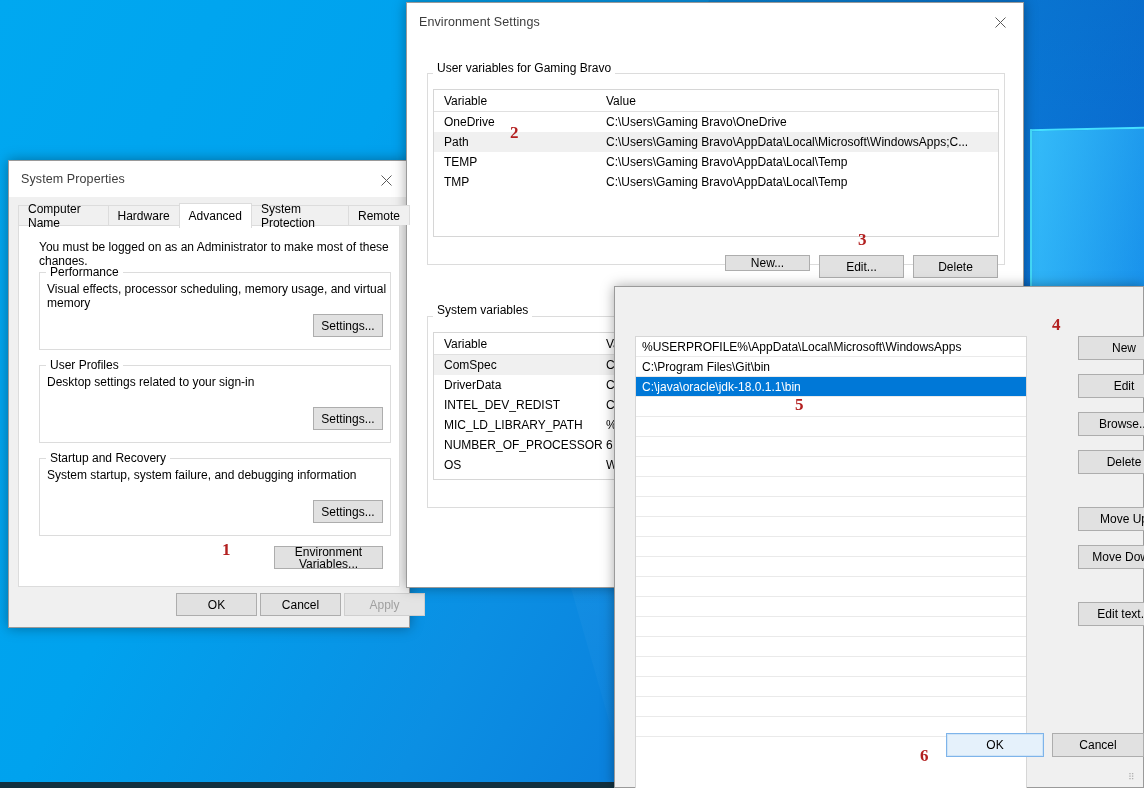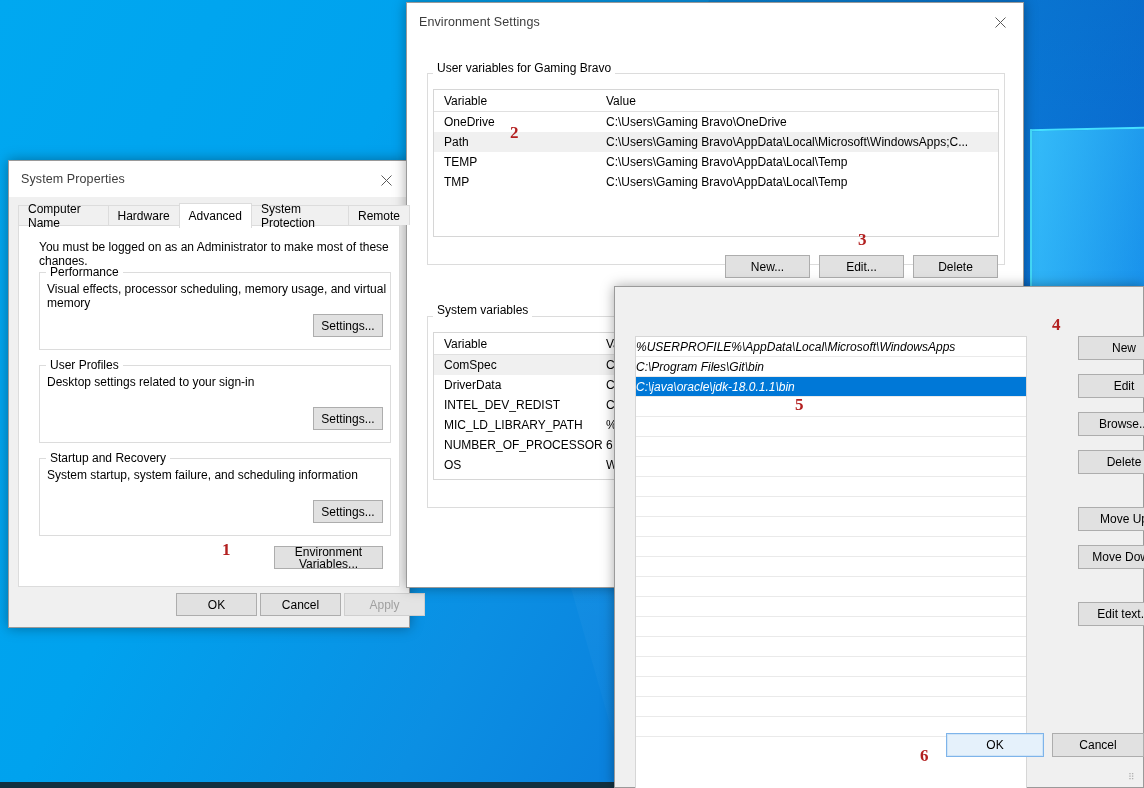--- a/index.html
+++ b/index.html
@@ -331,7 +331,7 @@
         </div>
       </div>
 
-      <button class="btn" style="position:absolute; left:318px; top:214px; width:85px; height:23px;">New...</button>
+      <button class="btn" style="position:absolute; left:318px; top:214px; width:85px; height:16px;">New...</button>
       <button class="btn" style="position:absolute; left:412px; top:214px; width:85px; height:23px;">Edit...</button>
       <button class="btn" style="position:absolute; left:506px; top:214px; width:85px; height:23px;">Delete</button>
 

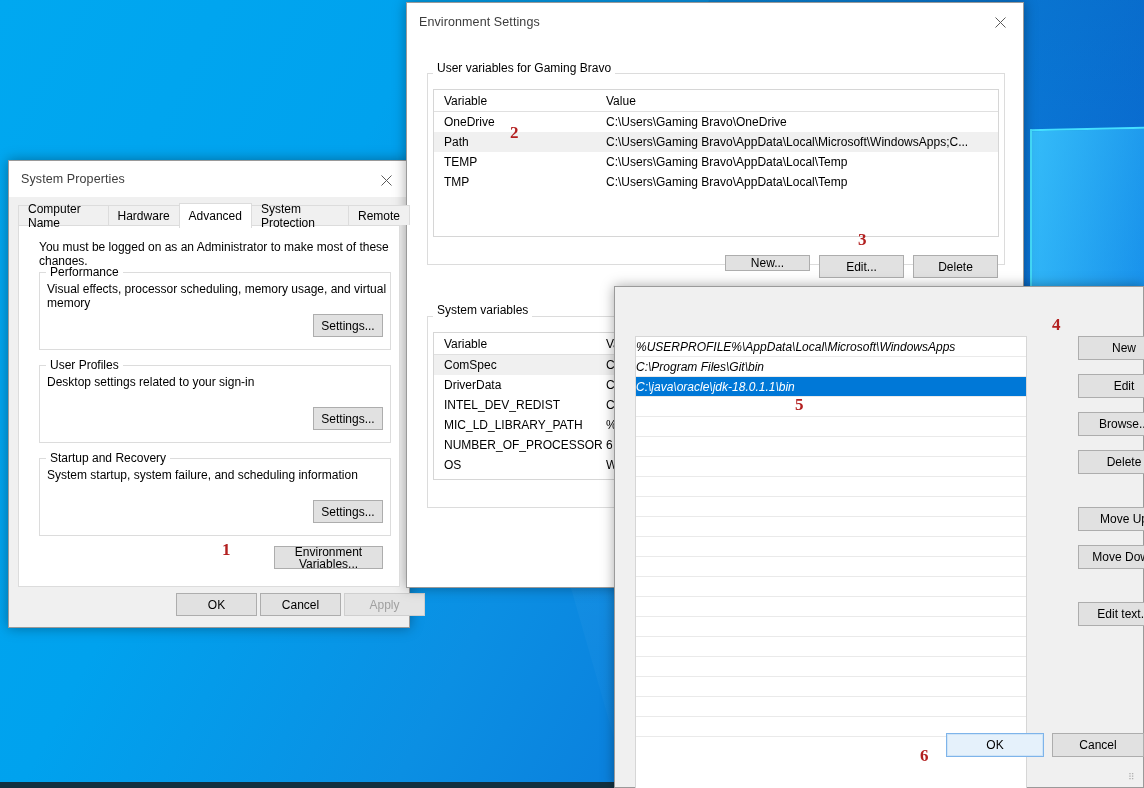--- a/index.html
+++ b/index.html
@@ -200,11 +200,11 @@
     height: 20px;
     line-height: 20px;
     font-size: 12px;
+    padding-left: 6px;
     border-bottom: 1px solid #eaeaea;
     white-space: nowrap;
     overflow: hidden;
     cursor: default;
-    font-style: italic;
   }
   .ee-row.selected { background: #0078d7; color: #ffffff; }
   .ee-side {

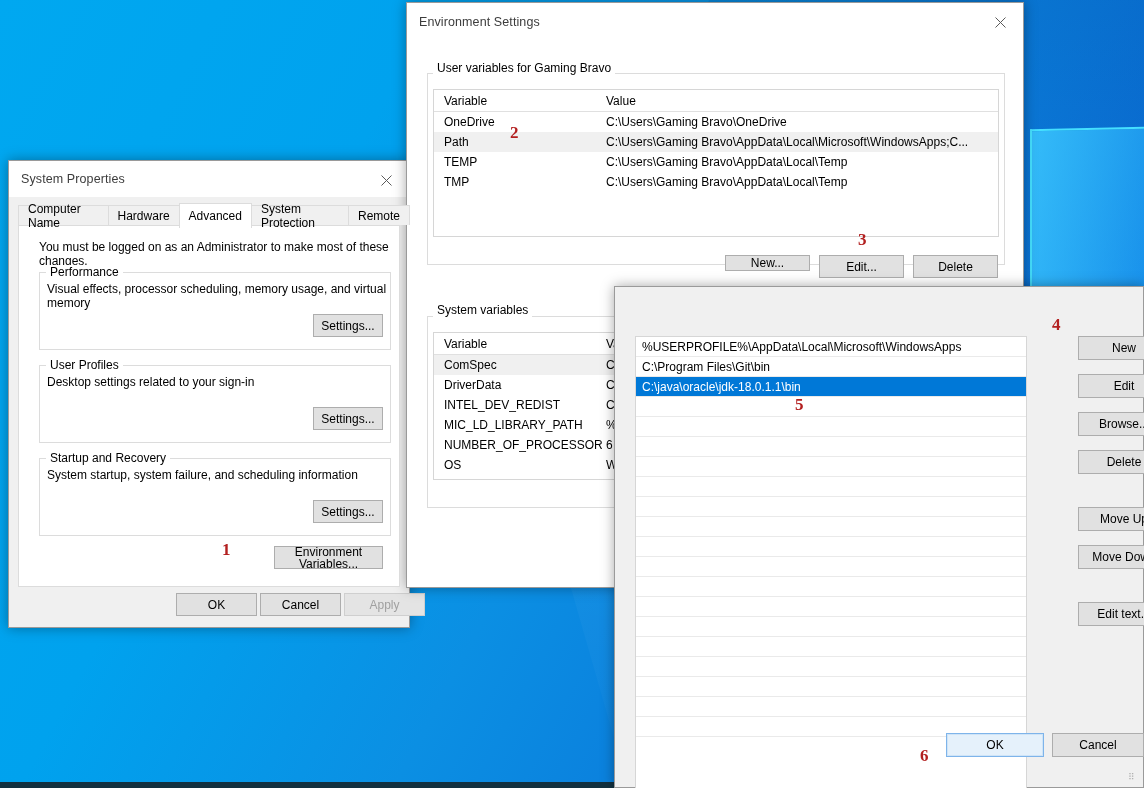--- a/index.html
+++ b/index.html
@@ -278,7 +278,7 @@
 
         <div class="groupbox" style="left:20px; top:232px; width:352px; height:78px;"></div>
         <div class="grouplabel" style="left:27px; top:225px;">Startup and Recovery</div>
-        <div class="sp-desc" style="left:28px; top:242px;">System startup, system failure, and scheduling information</div>
+        <div class="sp-desc" style="left:28px; top:242px;">System startup, system failure, and debugging information</div>
         <button class="btn" style="position:absolute; left:294px; top:274px; width:70px; height:23px;">Settings...</button>
 
         <button class="btn" style="position:absolute; left:255px; top:320px; width:109px; height:23px;">Environment Variables...</button>

